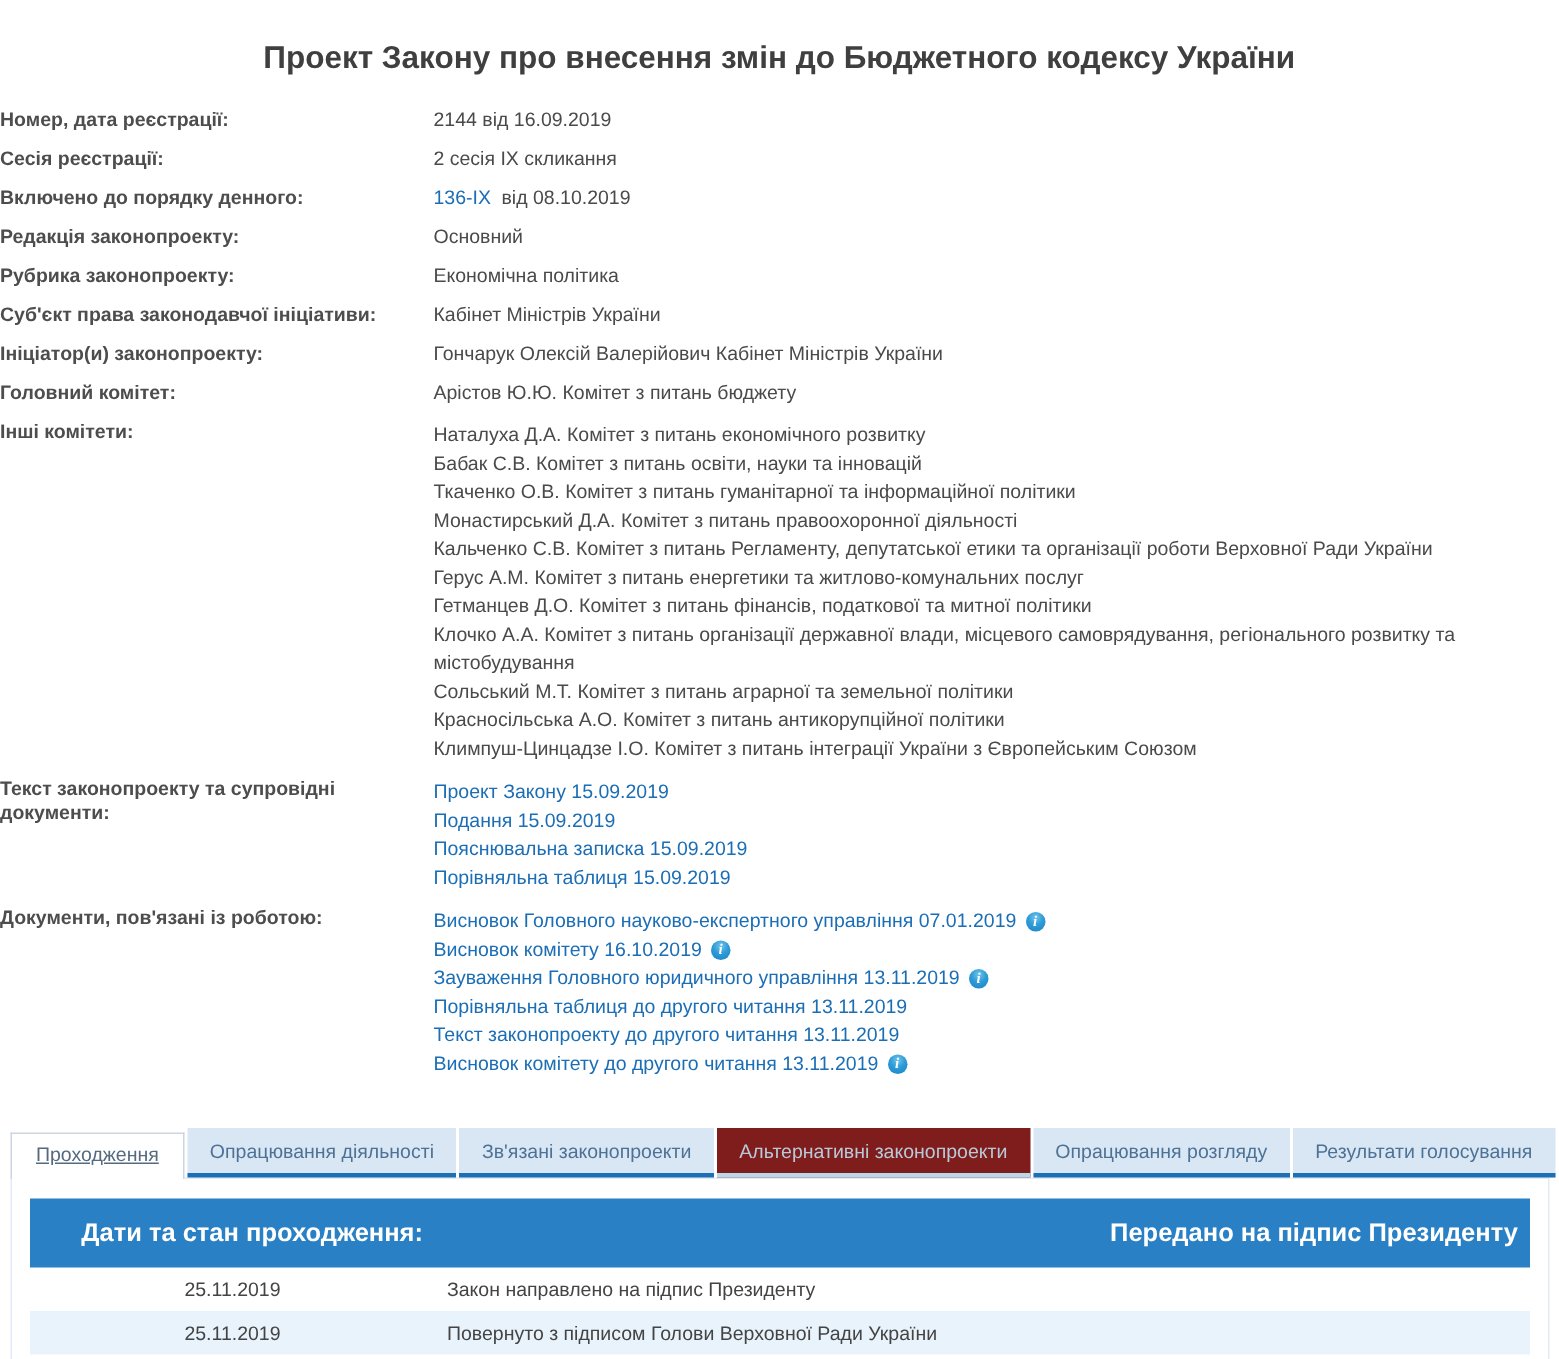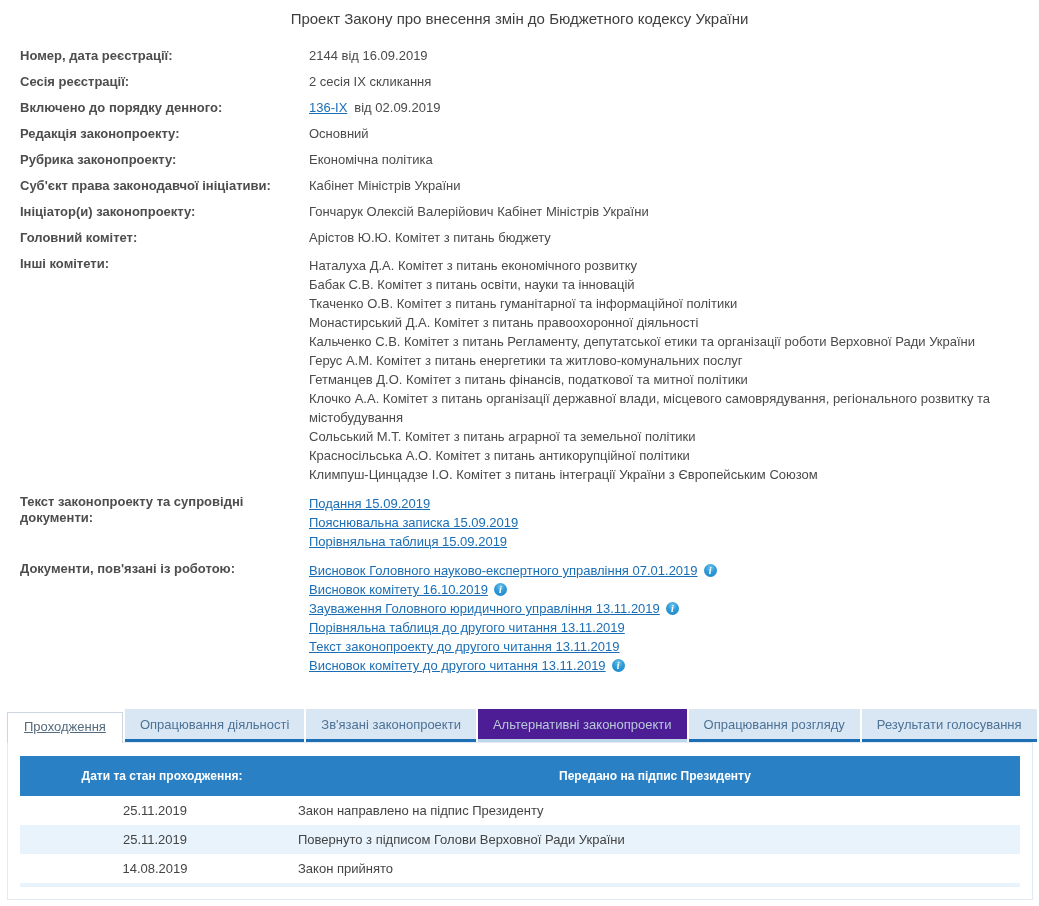--- a/index.html
+++ b/index.html
@@ -8,8 +8,8 @@
     font-family:"Liberation Sans", sans-serif;font-size:13px;color:#4a4a4a;
   }
   .page-title{
-    text-align:center;font-weight:normal;font-size:15px;color:#3f3f3f;
-    padding-top:10px;margin:0 0 21px 0;
+    text-align:center;font-weight:bold;font-size:21px;color:#3f3f3f;
+    padding-top:27px;margin:0 0 21px 0;
   }
   
   .fields{margin-top:0;}

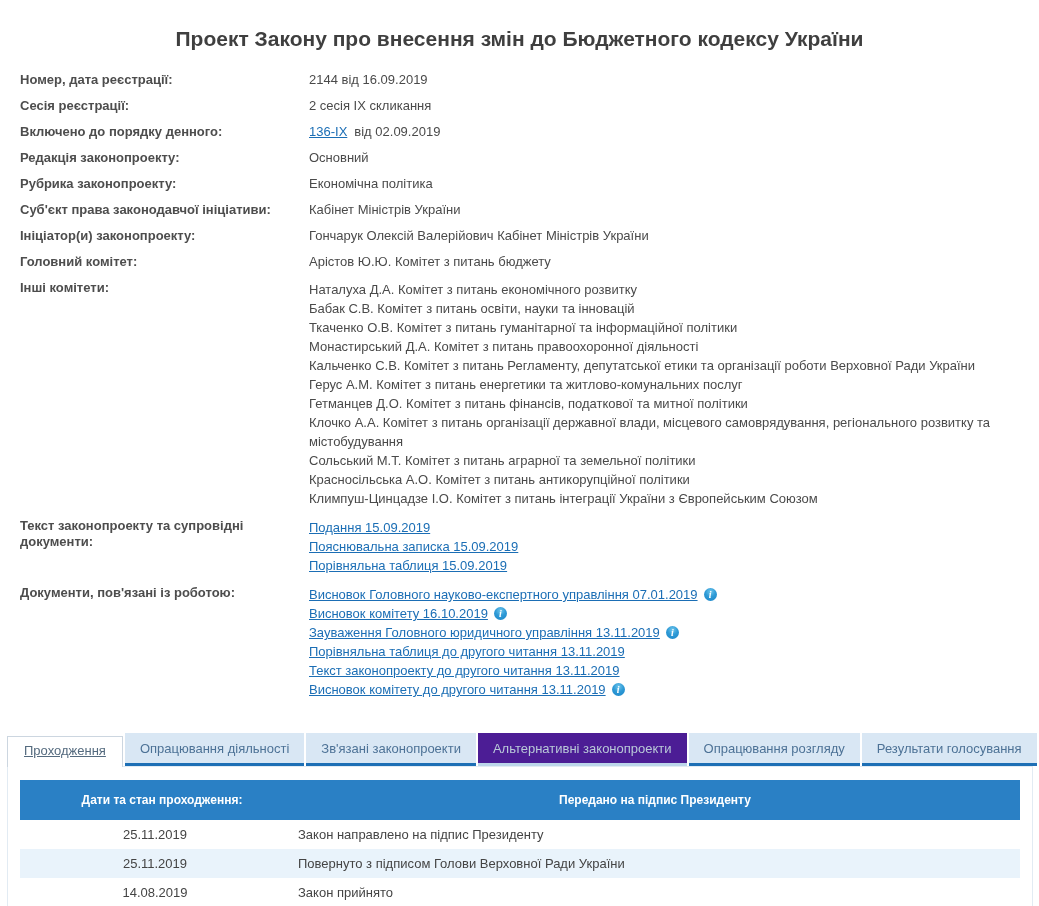--- a/index.html
+++ b/index.html
@@ -15,7 +15,7 @@
   .fields{margin-top:0;}
   .field-row{display:flex;margin-bottom:10px;line-height:16px;}
   .field-label{
-    width:289px;min-width:289px;padding-left:20px;font-weight:bold;color:#4d4d4d;
+    width:289px;min-width:289px;padding-left:0;font-weight:bold;color:#4d4d4d;
   }
   .field-value{flex:1;padding-right:0;}
   .value-list div{line-height:19px;}

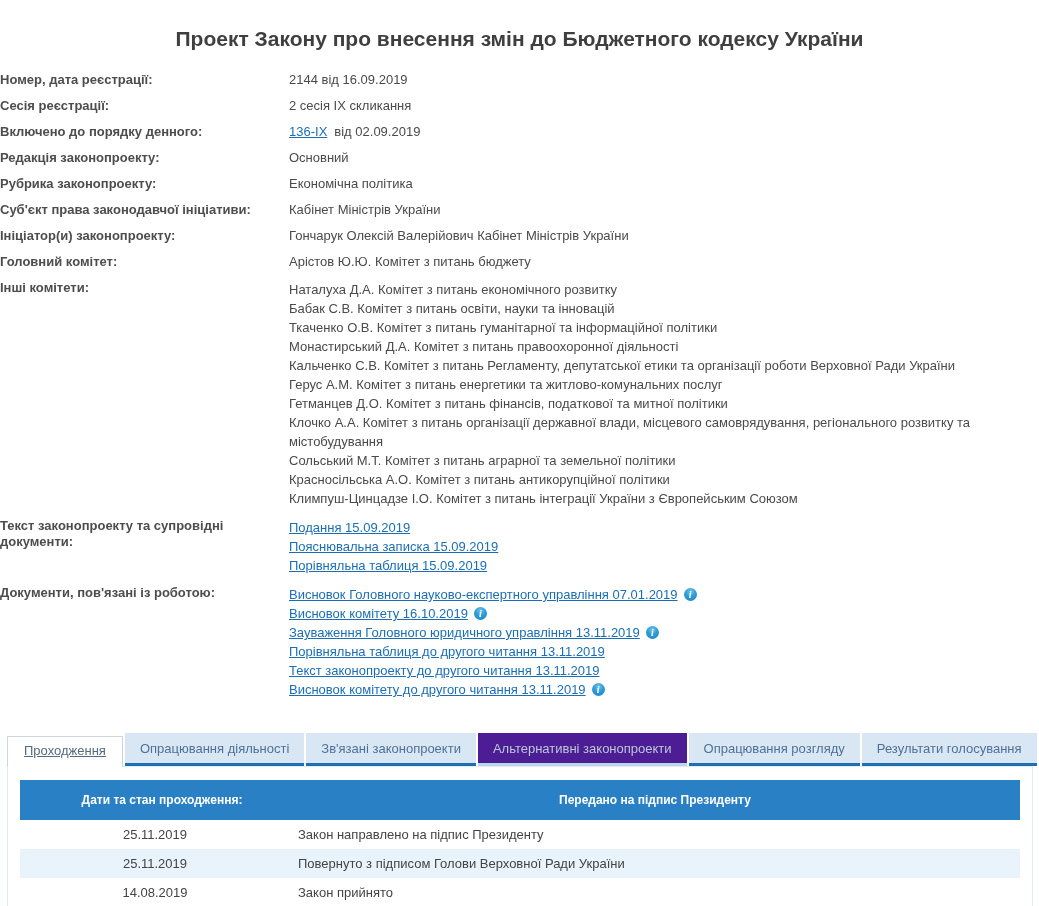--- a/index.html
+++ b/index.html
@@ -19,7 +19,7 @@
   }
   .field-value{flex:1;padding-right:0;}
   .value-list div{line-height:19px;}
-  a.lnk{color:#1b6eb5;text-decoration:underline;cursor:pointer;}
+  a.lnk{color:#1b6eb5;cursor:pointer;}
   .suffix{margin-left:7px;}
   .info-icon{
     display:inline-block;width:13px;height:13px;border-radius:50%;

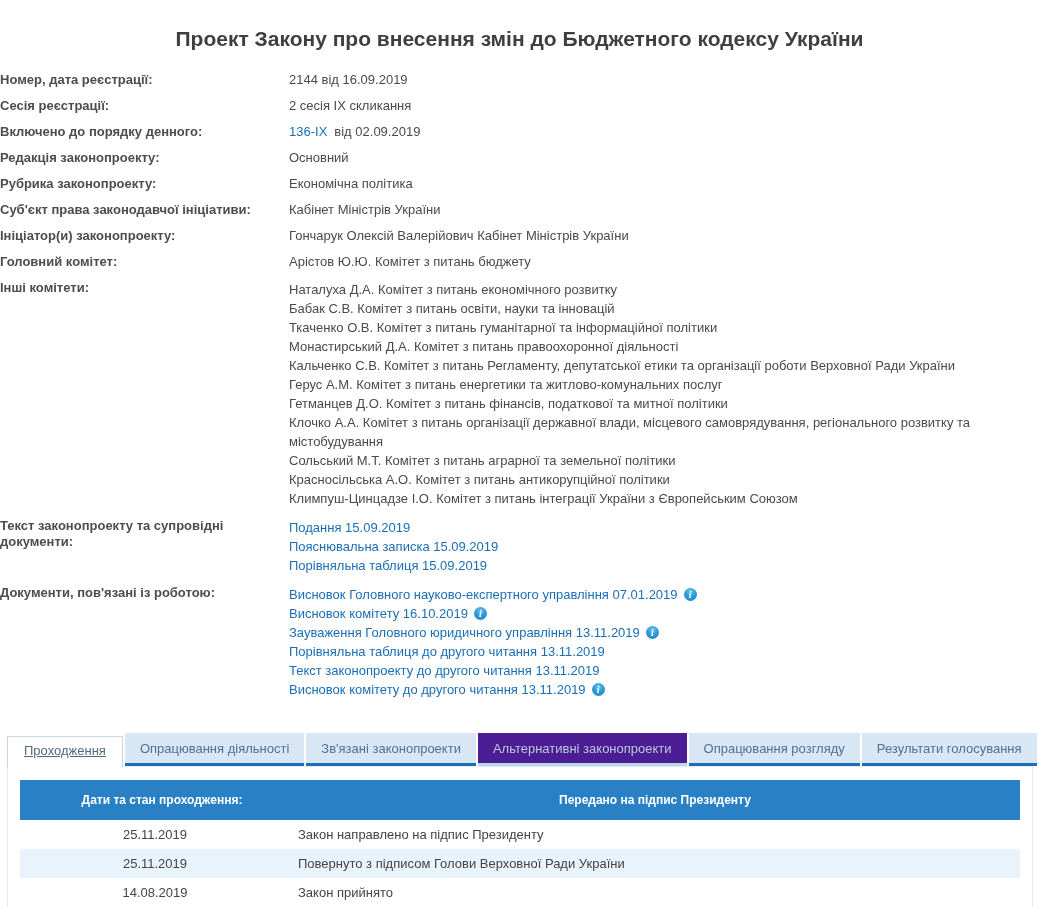--- a/index.html
+++ b/index.html
@@ -76,7 +76,7 @@
   <div class="field-row">
     <div class="field-label">Включено до порядку денного:</div>
     <div class="field-value">
-      <a class="lnk">136-IX</a><span class="suffix">від 02.09.2019</span>
+      <a class="lnk">136-IX</a><span class="suffix">від 08.10.2019</span>
     </div>
   </div>
 

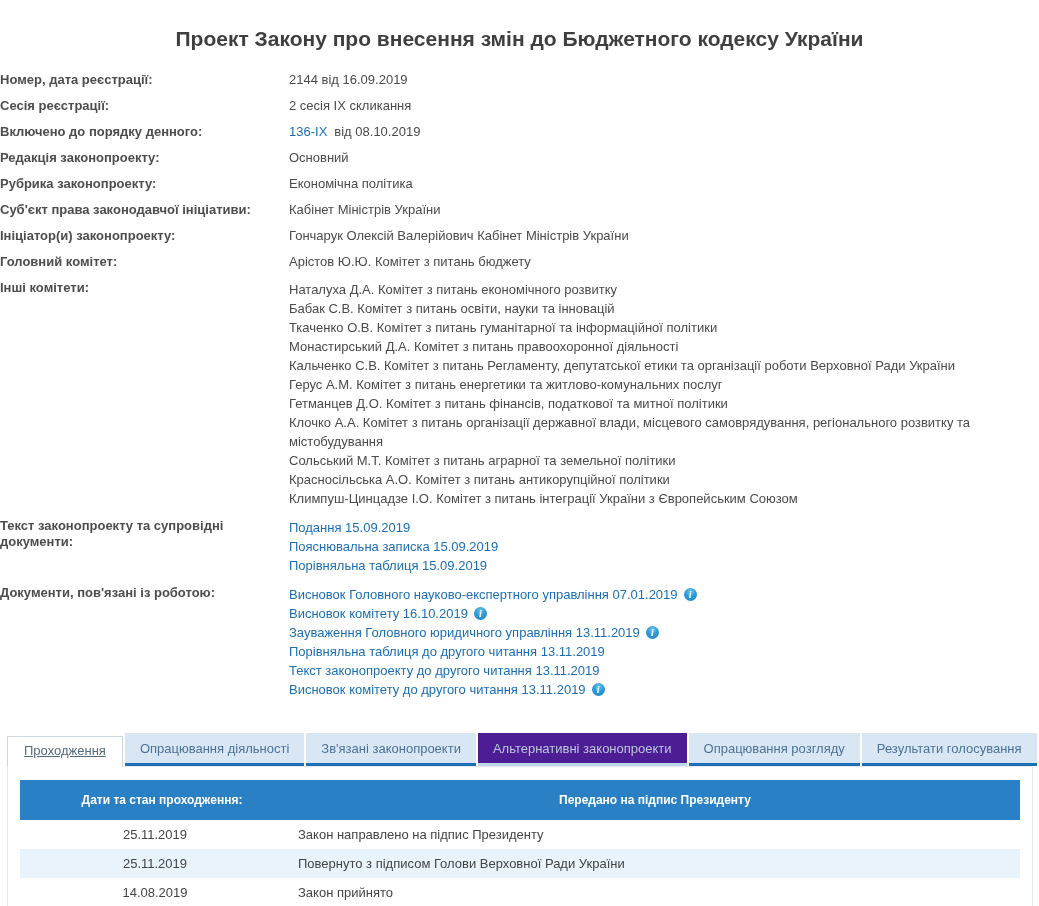--- a/index.html
+++ b/index.html
@@ -125,6 +125,7 @@
   <div class="field-row">
     <div class="field-label">Текст законопроекту та супровідні документи:</div>
     <div class="field-value value-list">
+      <div><a class="lnk">Проект Закону 15.09.2019</a></div>
       <div><a class="lnk">Подання 15.09.2019</a></div>
       <div><a class="lnk">Пояснювальна записка 15.09.2019</a></div>
       <div><a class="lnk">Порівняльна таблиця 15.09.2019</a></div>

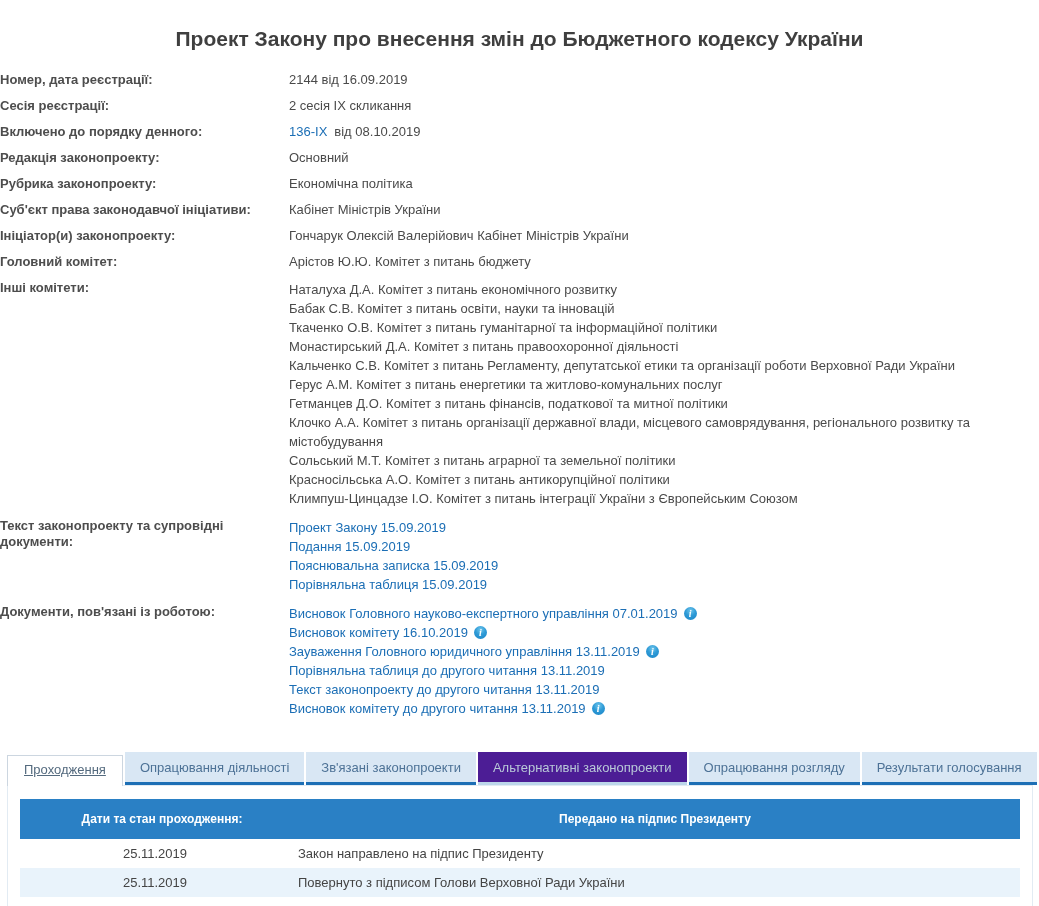--- a/index.html
+++ b/index.html
@@ -39,7 +39,7 @@
     padding:6px 16px 9px;margin-bottom:-1px;cursor:default;text-decoration:underline;
   }
   .tab.disabled{
-    background:#4c1d95;color:#b9c9d8;border-bottom-color:#bcd6ea;cursor:default;
+    background:#7f1d1d;color:#b9c9d8;border-bottom-color:#bcd6ea;cursor:default;
   }
   .panel{
     border:1px solid #e2ebf3;background:#fff;padding:13px 12px 12px 12px;

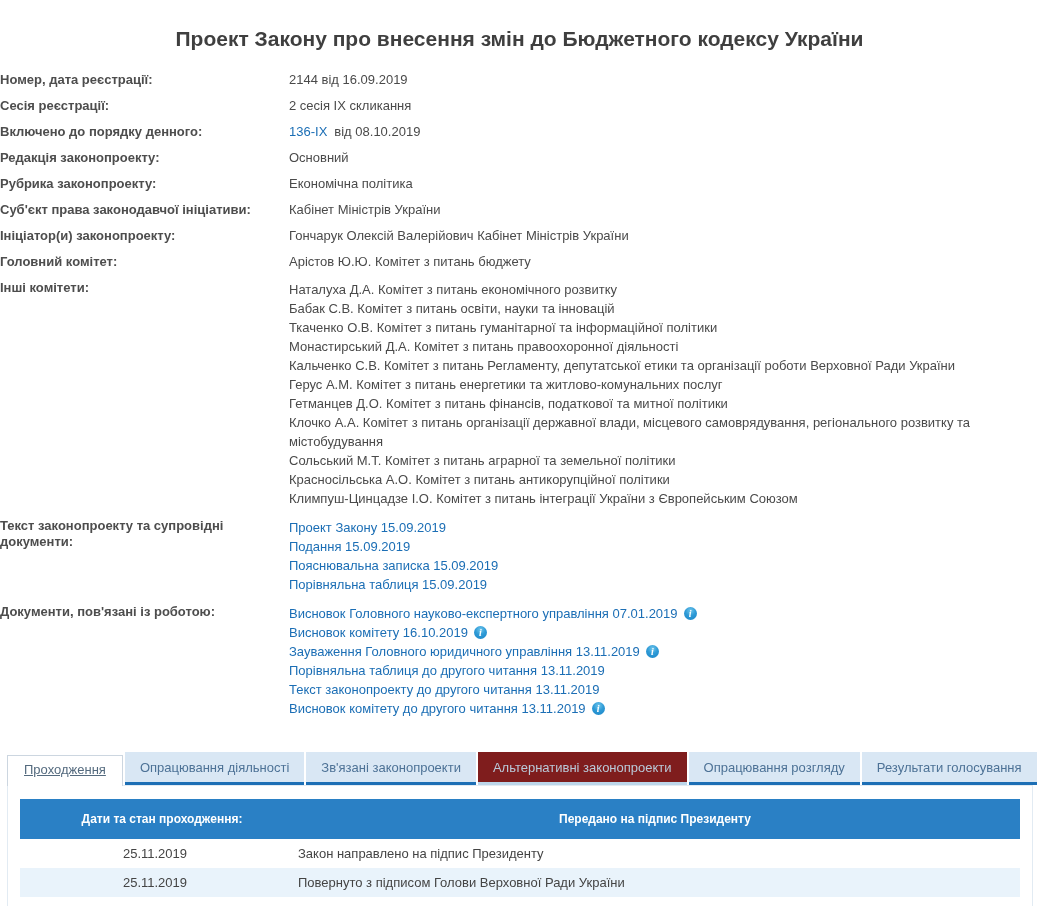--- a/index.html
+++ b/index.html
@@ -47,8 +47,8 @@
   
   table.status{width:100%;border-collapse:collapse;}
   table.status th{
-    background:#2a80c5;color:#ffffff;font-weight:bold;text-align:center;
-    padding:13px 8px;font-size:12px;
+    background:#2a80c5;color:#ffffff;font-weight:bold;text-align:right;
+    padding:13px 8px;font-size:17px;
   }
   table.status th.col-date{width:240px;padding-left:22px;}
   table.status td{padding:7px 8px;color:#444;}

